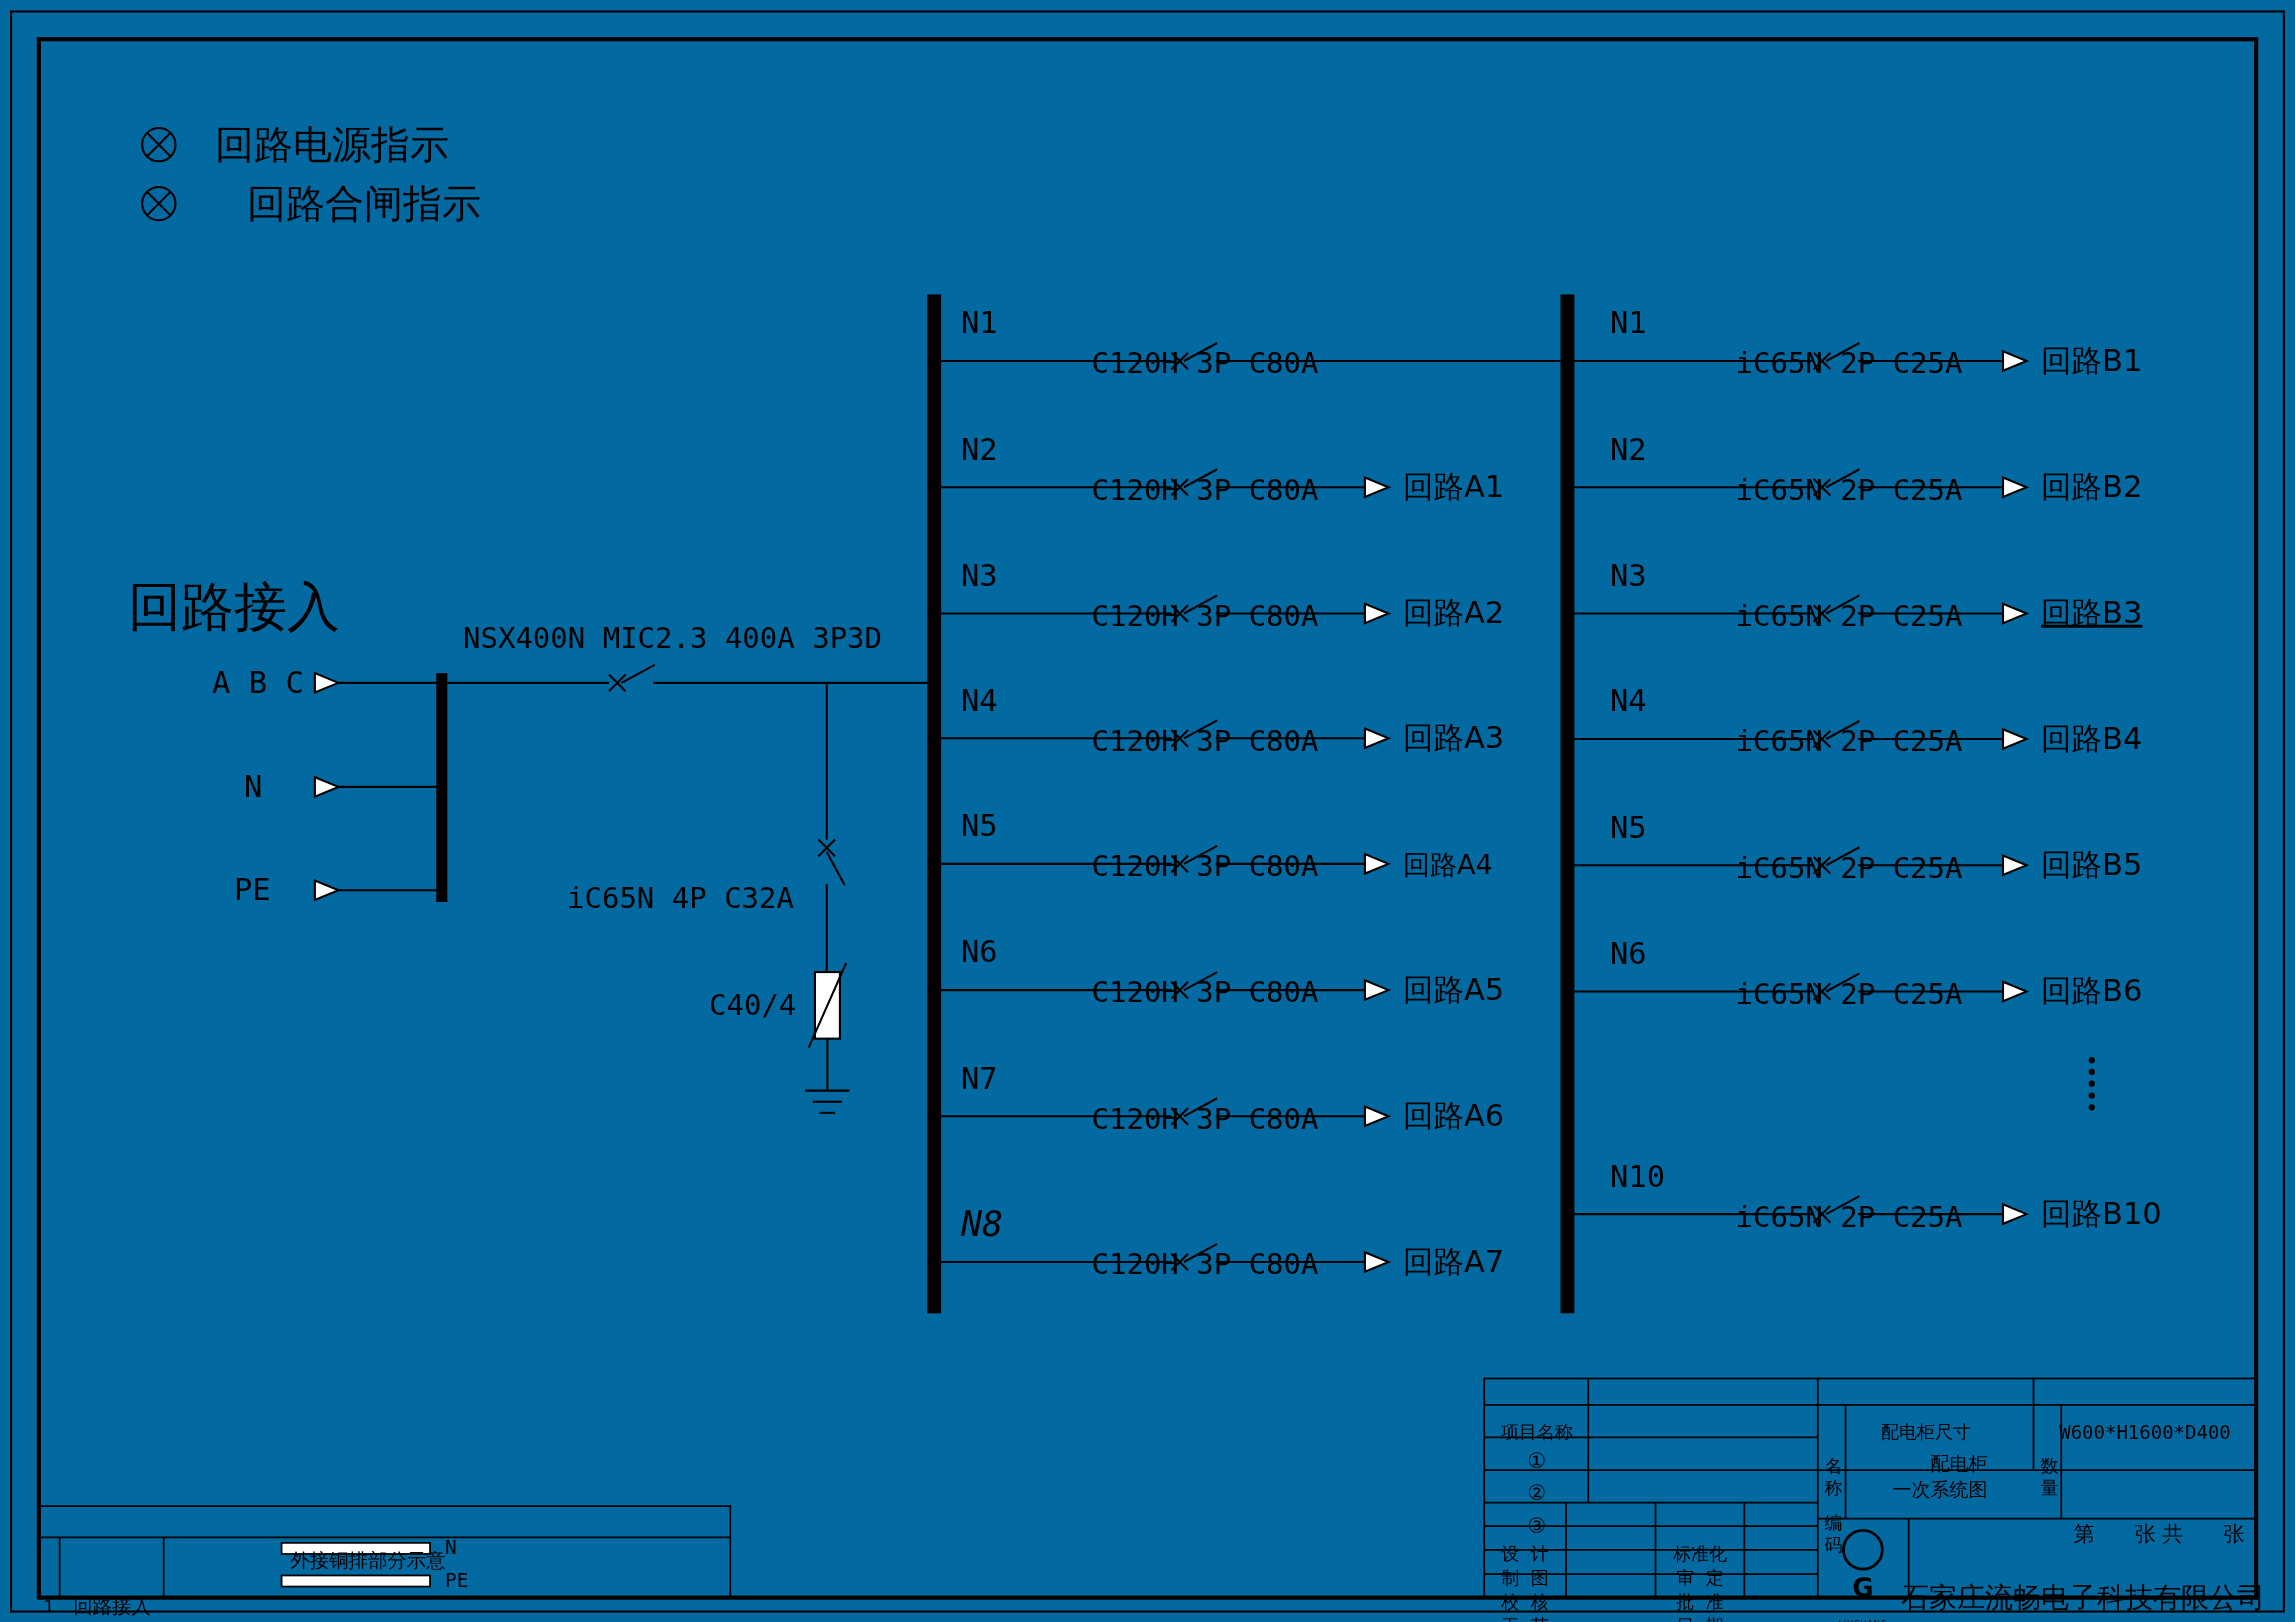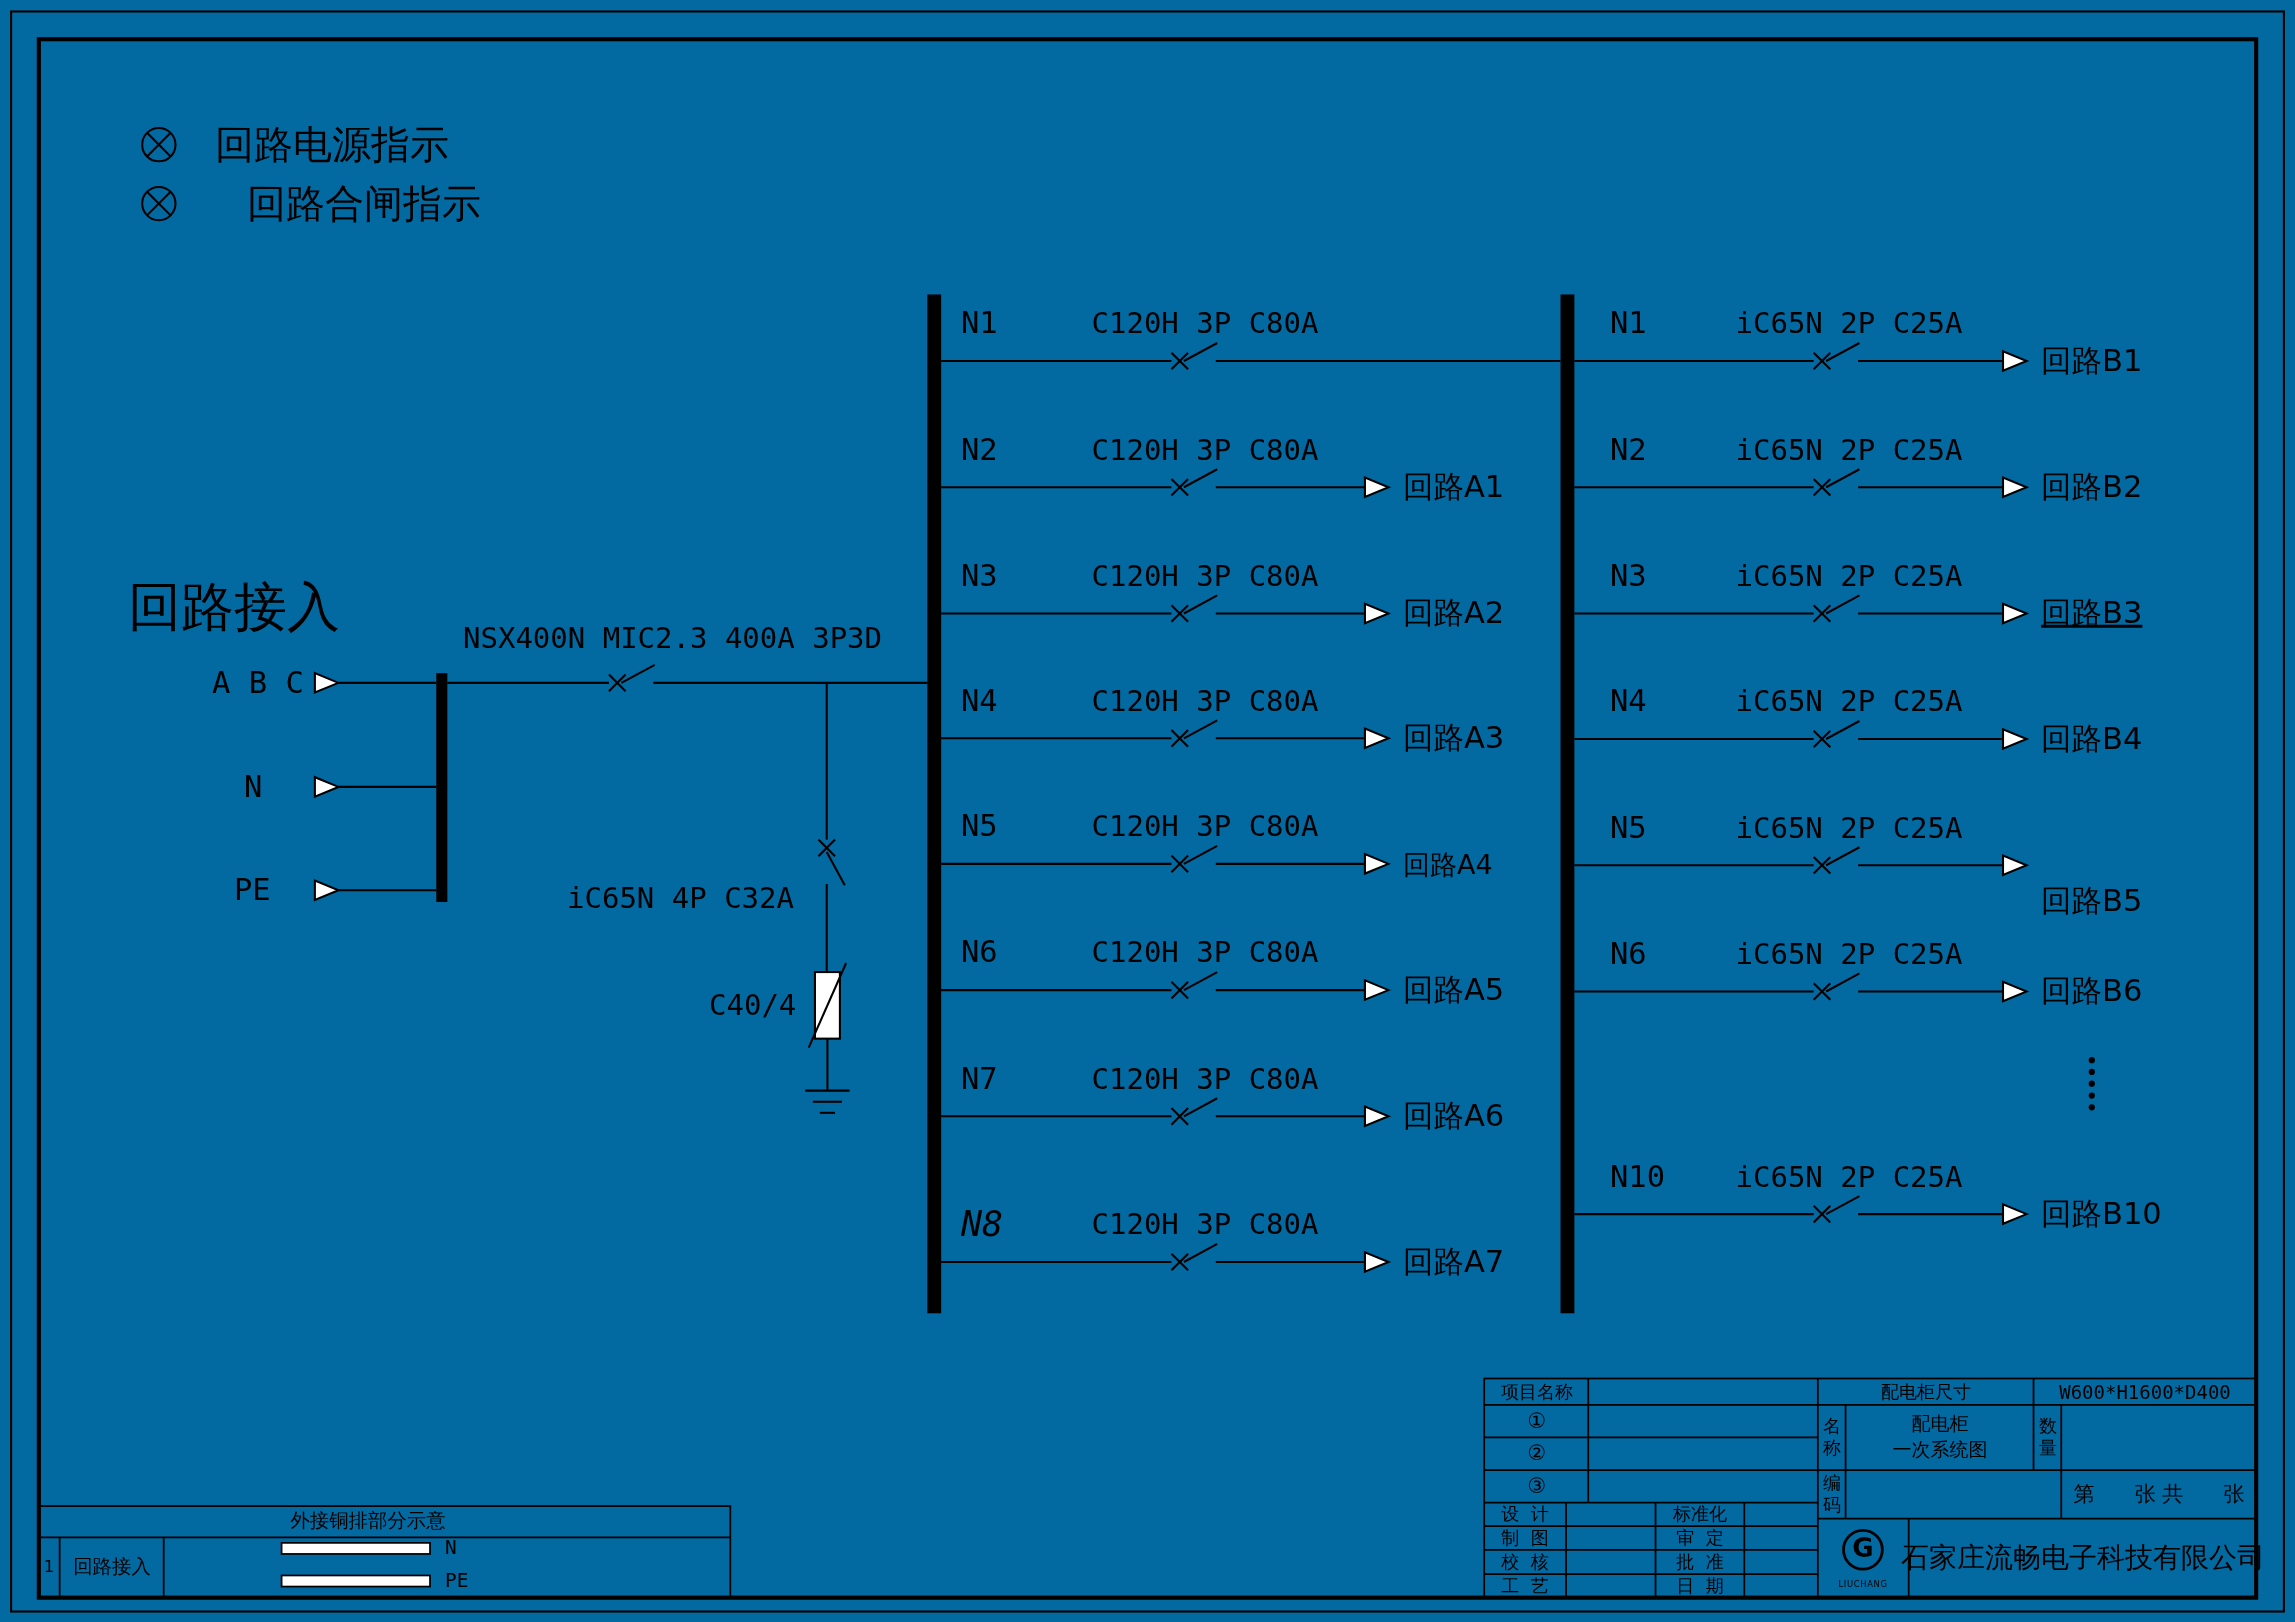--- a/index.html
+++ b/index.html
@@ -9,7 +9,7 @@
   }
   svg.layer { position:absolute; left:0; top:0; }
   .lbl { position:absolute; transform:translateY(-50%); white-space:nowrap; line-height:1; }
-  .ctr { transform:translate(-50%,-50%); text-align:center; }
+  .ctr { transform:translate(-50%,-50%); text-align:right;margin-top:40px; }
   .mono { font-family:"DejaVu Sans Mono", monospace; }
   .vtext { width:21px; word-break:break-all; white-space:normal; line-height:1.2; }
   .pre { white-space:pre; }

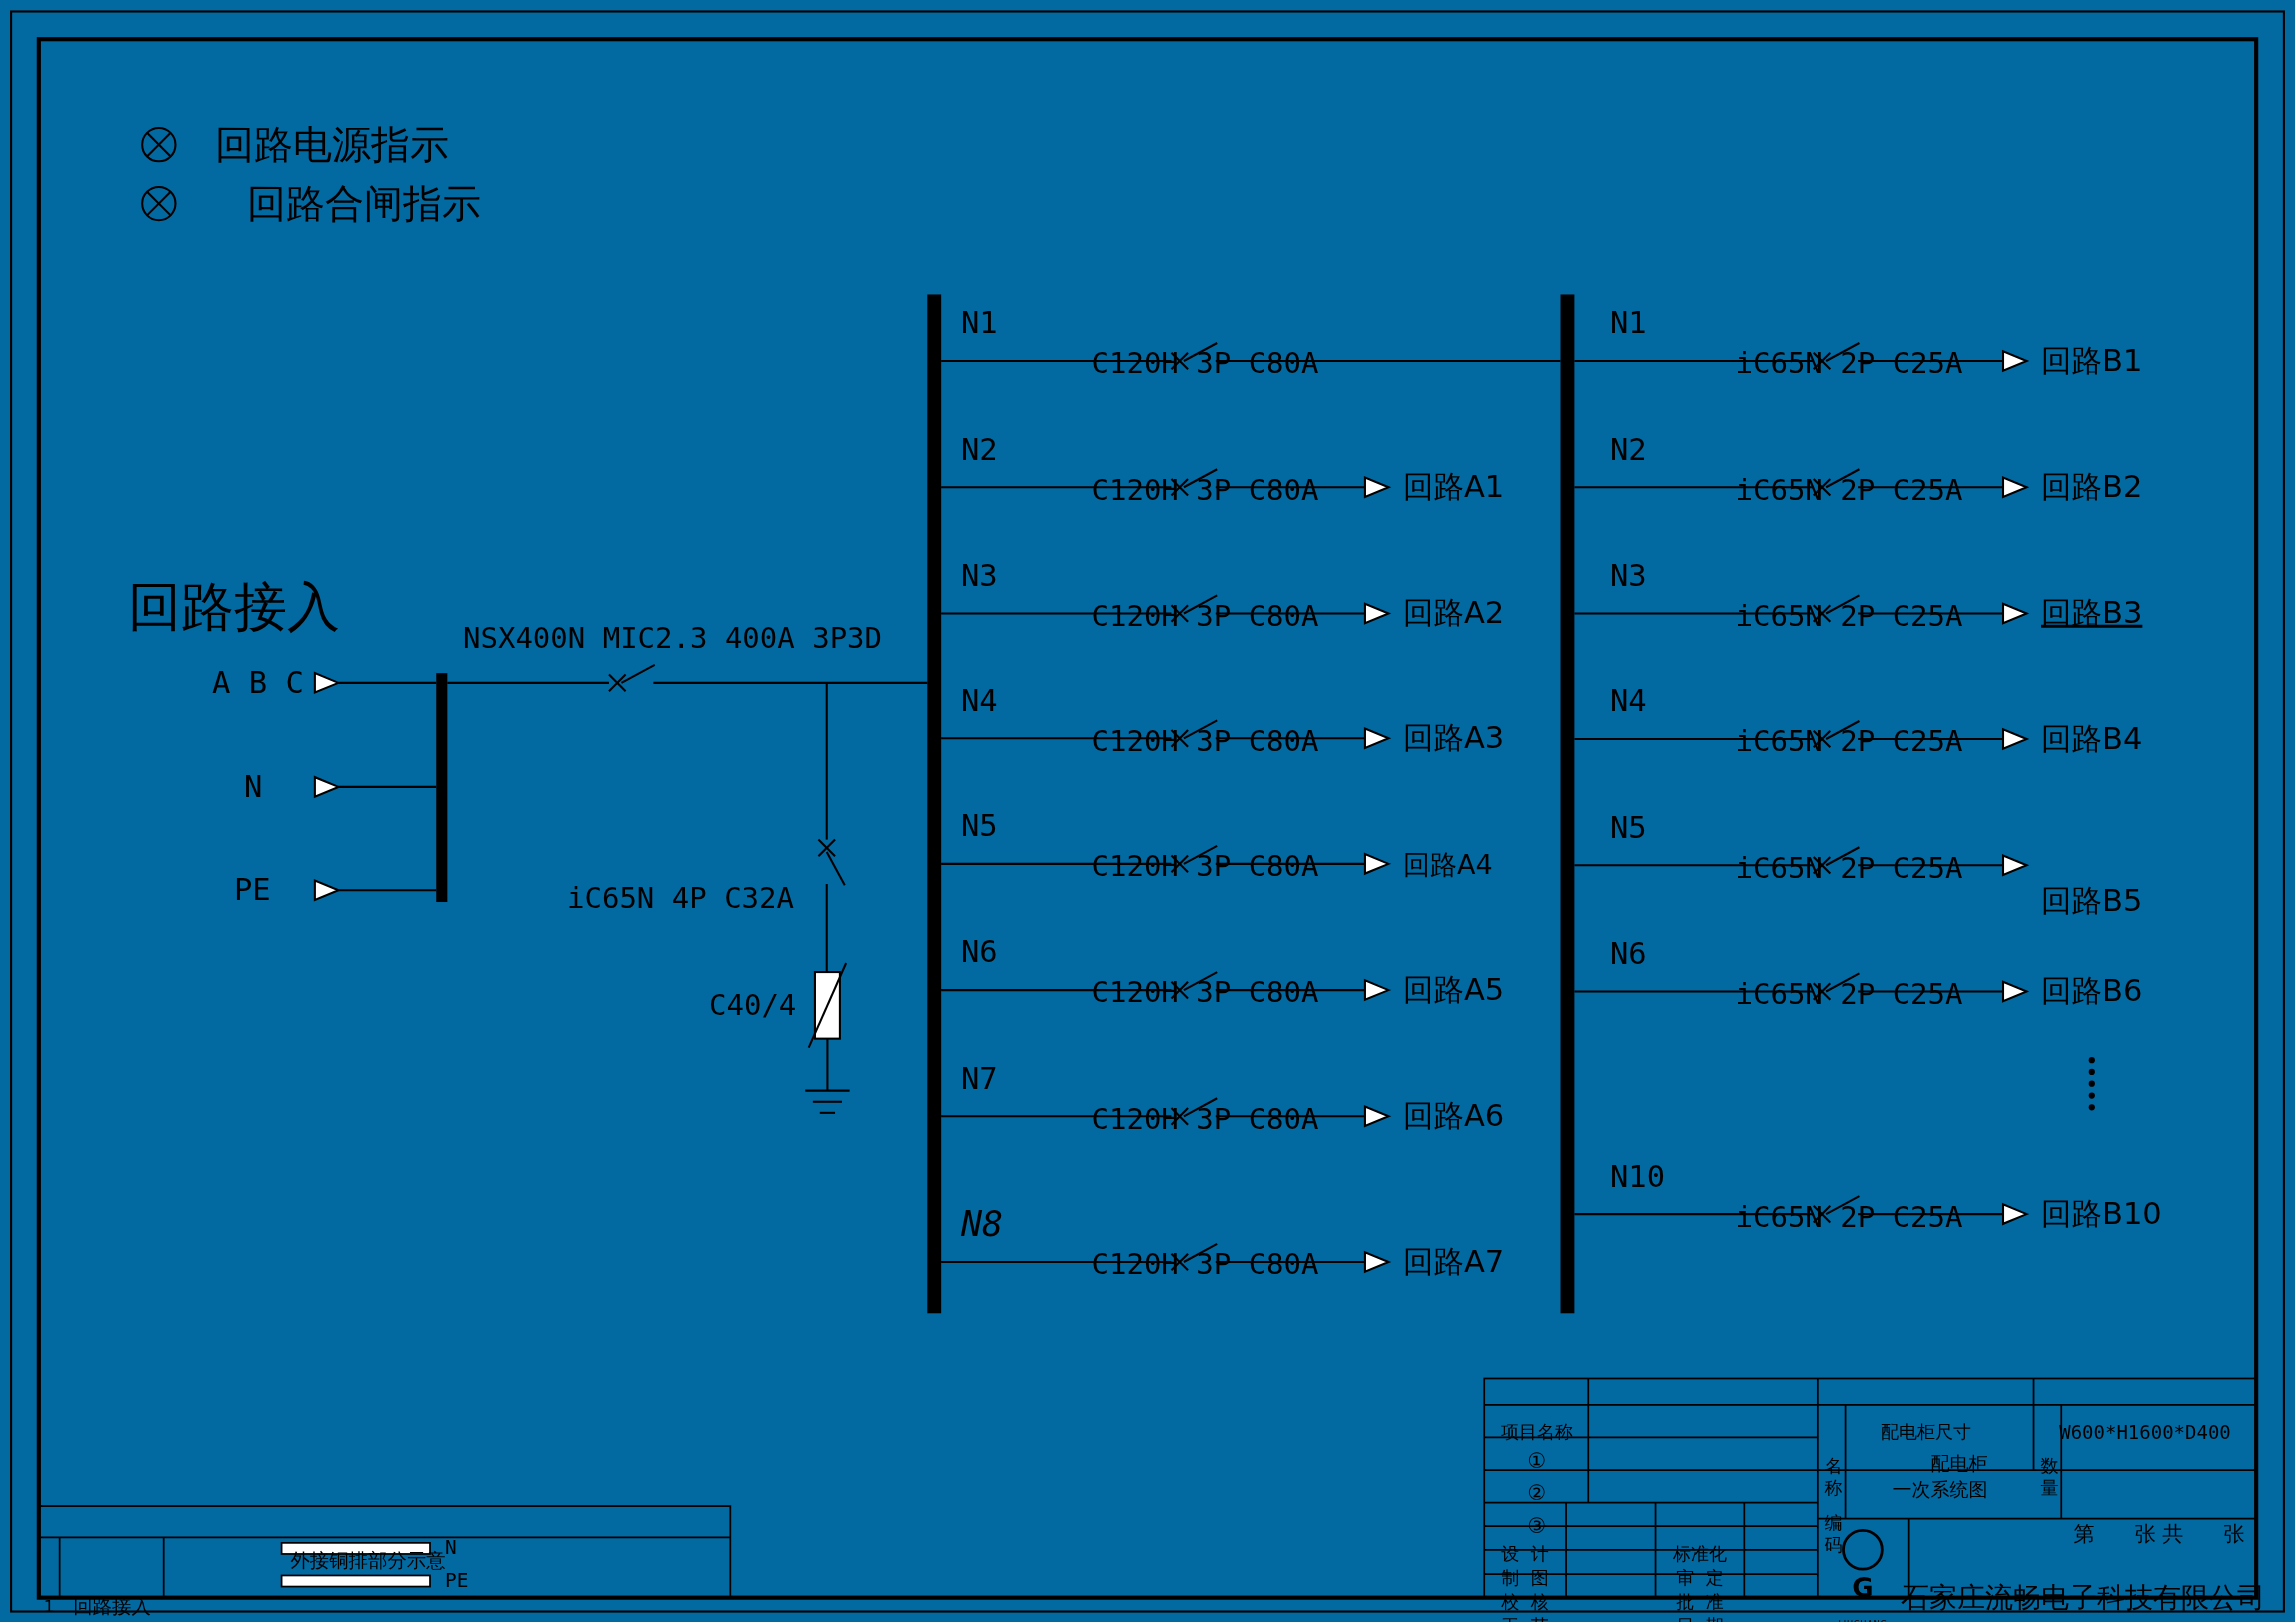--- a/index.html
+++ b/index.html
@@ -243,7 +243,7 @@
 
   <div class="lbl mono" style="left:1610px; top:828px; font-size:30.5px;">N5</div>
   <div class="lbl mono ctr" style="left:1849px; top:828px; font-size:29px;">iC65N 2P C25A</div>
-  <div class="lbl" style="left:2041px; top:865px; font-size:30.5px;margin-top:36px;">回路B5</div>
+  <div class="lbl" style="left:2041px; top:865px; font-size:30.5px;">回路B5</div>
 
   <div class="lbl mono" style="left:1610px; top:954px; font-size:30.5px;">N6</div>
   <div class="lbl mono ctr" style="left:1849px; top:954px; font-size:29px;">iC65N 2P C25A</div>

